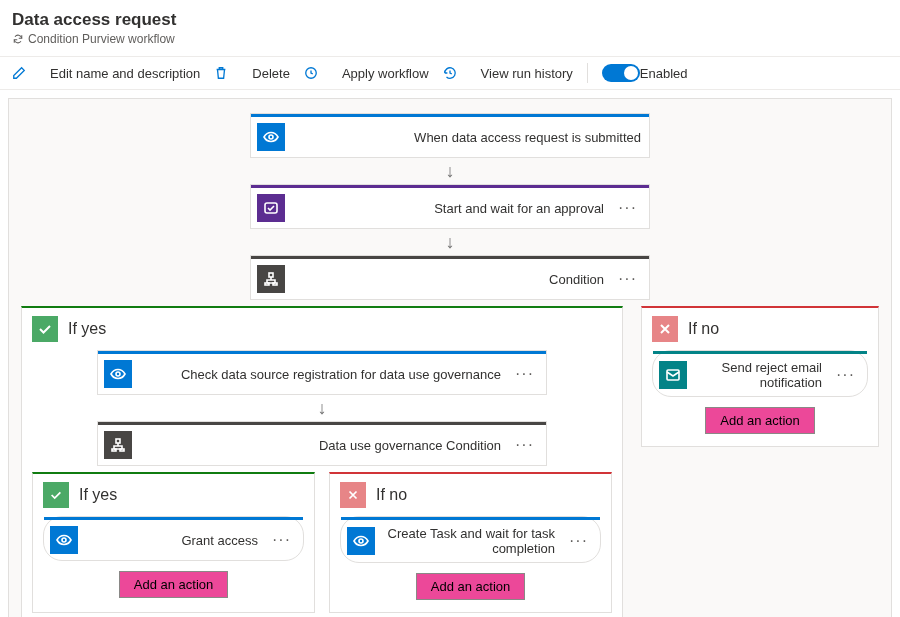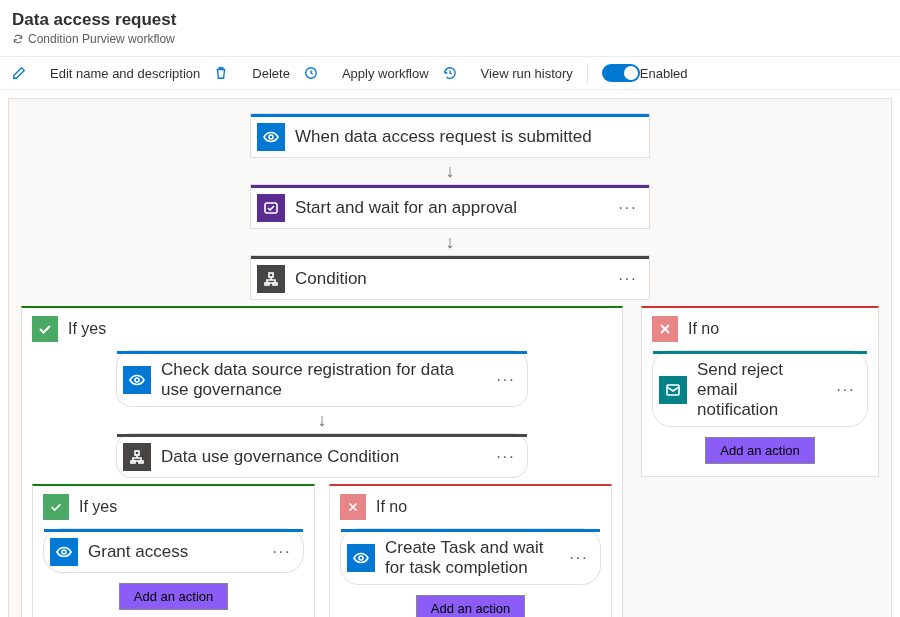--- a/index.html
+++ b/index.html
@@ -30,7 +30,7 @@
   .card-bar { height: 3px; }
   .card-body { display: flex; align-items: center; padding: 6px 8px 6px 6px; gap: 10px; }
   .card-icon { width: 28px; height: 28px; display: flex; align-items: center; justify-content: center; color: #fff; flex-shrink: 0; }
-  .card-title { font-size: 17px; flex: 1; }
+  .card-title { font-size: 13px; flex: 1; text-align: right; }
   .ellipsis { color: #605e5c; font-size: 16px; letter-spacing: 1px; cursor: pointer; padding: 0 4px; }
   
   

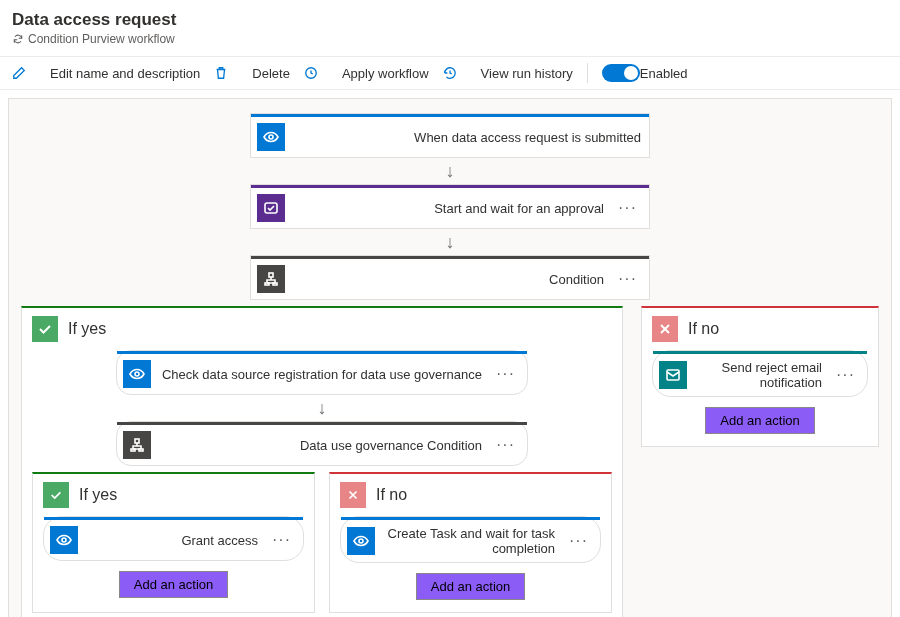--- a/index.html
+++ b/index.html
@@ -59,7 +59,7 @@
   .inner-branch { flex: 1; }
   
   .card.sm { width: 100%; border-radius: 19px; }
-  .card.mid { width: 412px; border-radius: 15px; }
+  .card.mid { width: 450px; }
   
   svg { display: block; }
 </style>

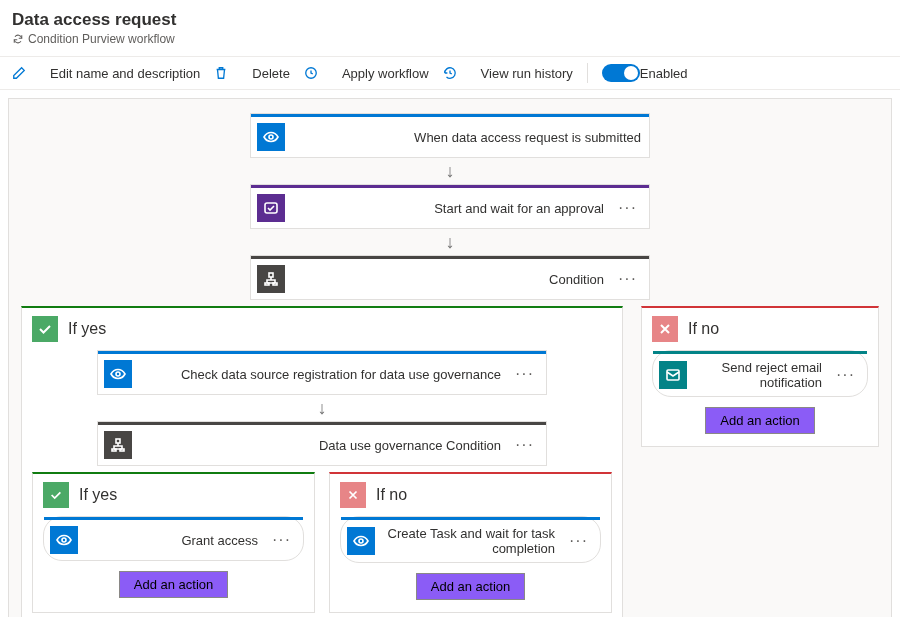--- a/index.html
+++ b/index.html
@@ -51,7 +51,7 @@
   .branch-label { font-size: 16px; }
   
   .add-action { display: flex; justify-content: center; margin-top: 10px; }
-  .btn-outline { background: #8b5cf6; border: 1px solid #8a8886; padding: 5px 14px; font-size: 13px; cursor: pointer; }
+  .btn-outline { background: #ec4899; border: 1px solid #8a8886; padding: 5px 14px; font-size: 13px; cursor: pointer; }
   
   .outer-yes { flex: 1 1 610px; }
   .outer-no { flex: 0 0 238px; }

